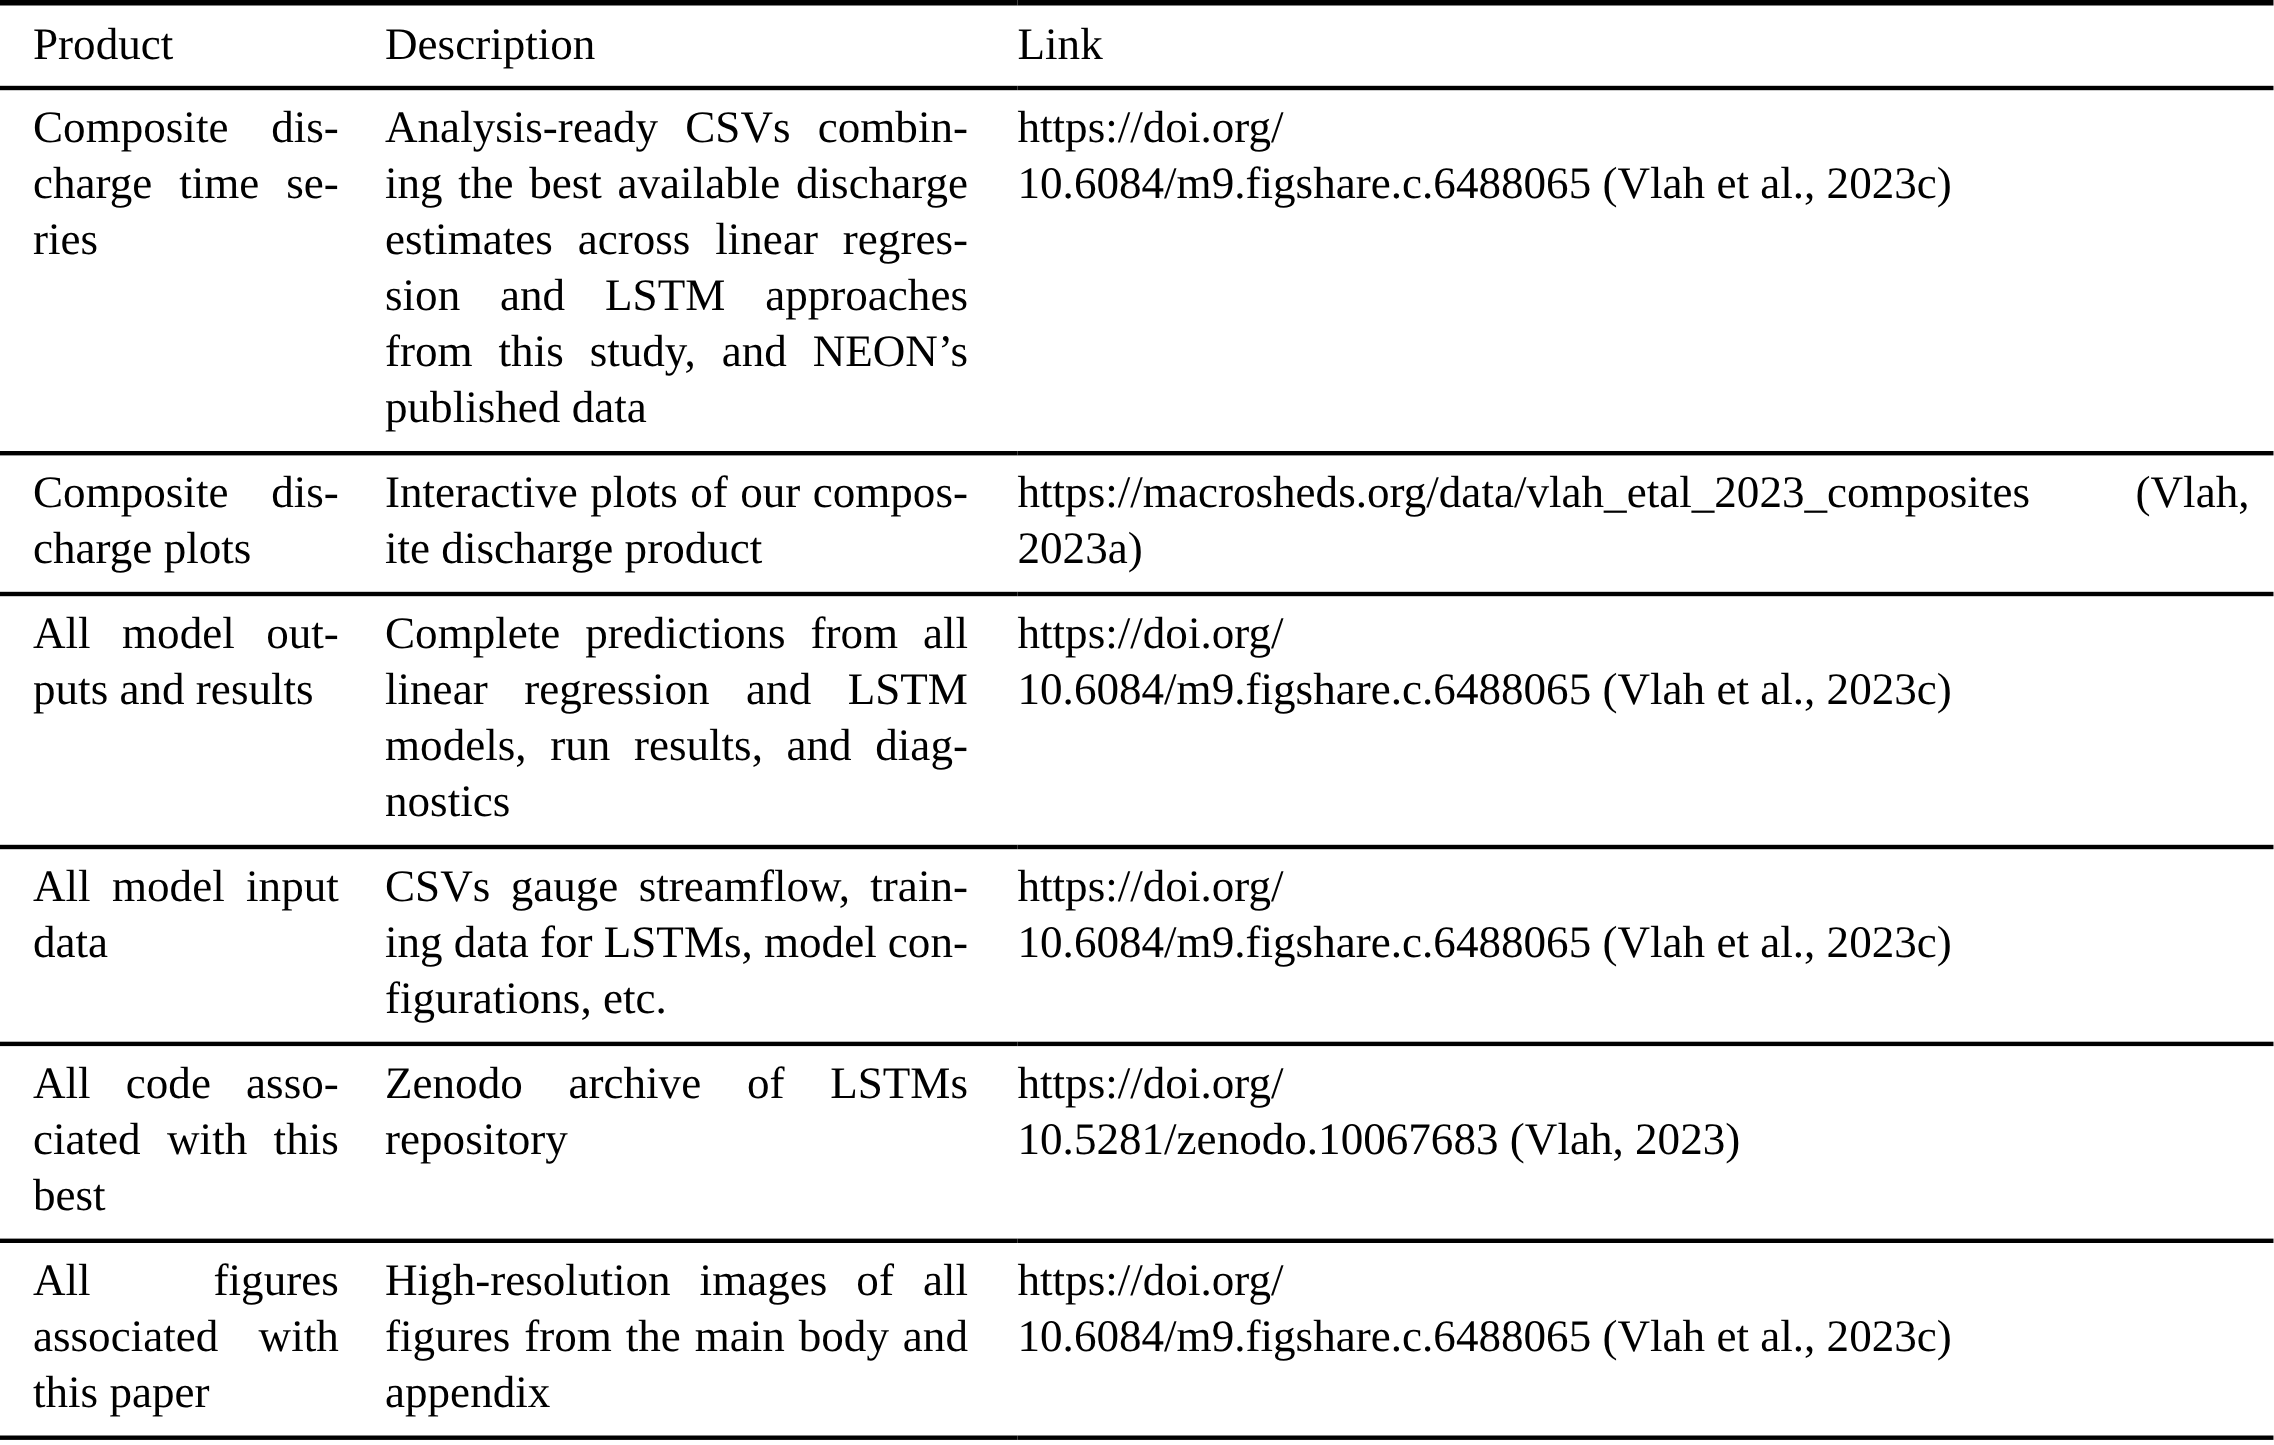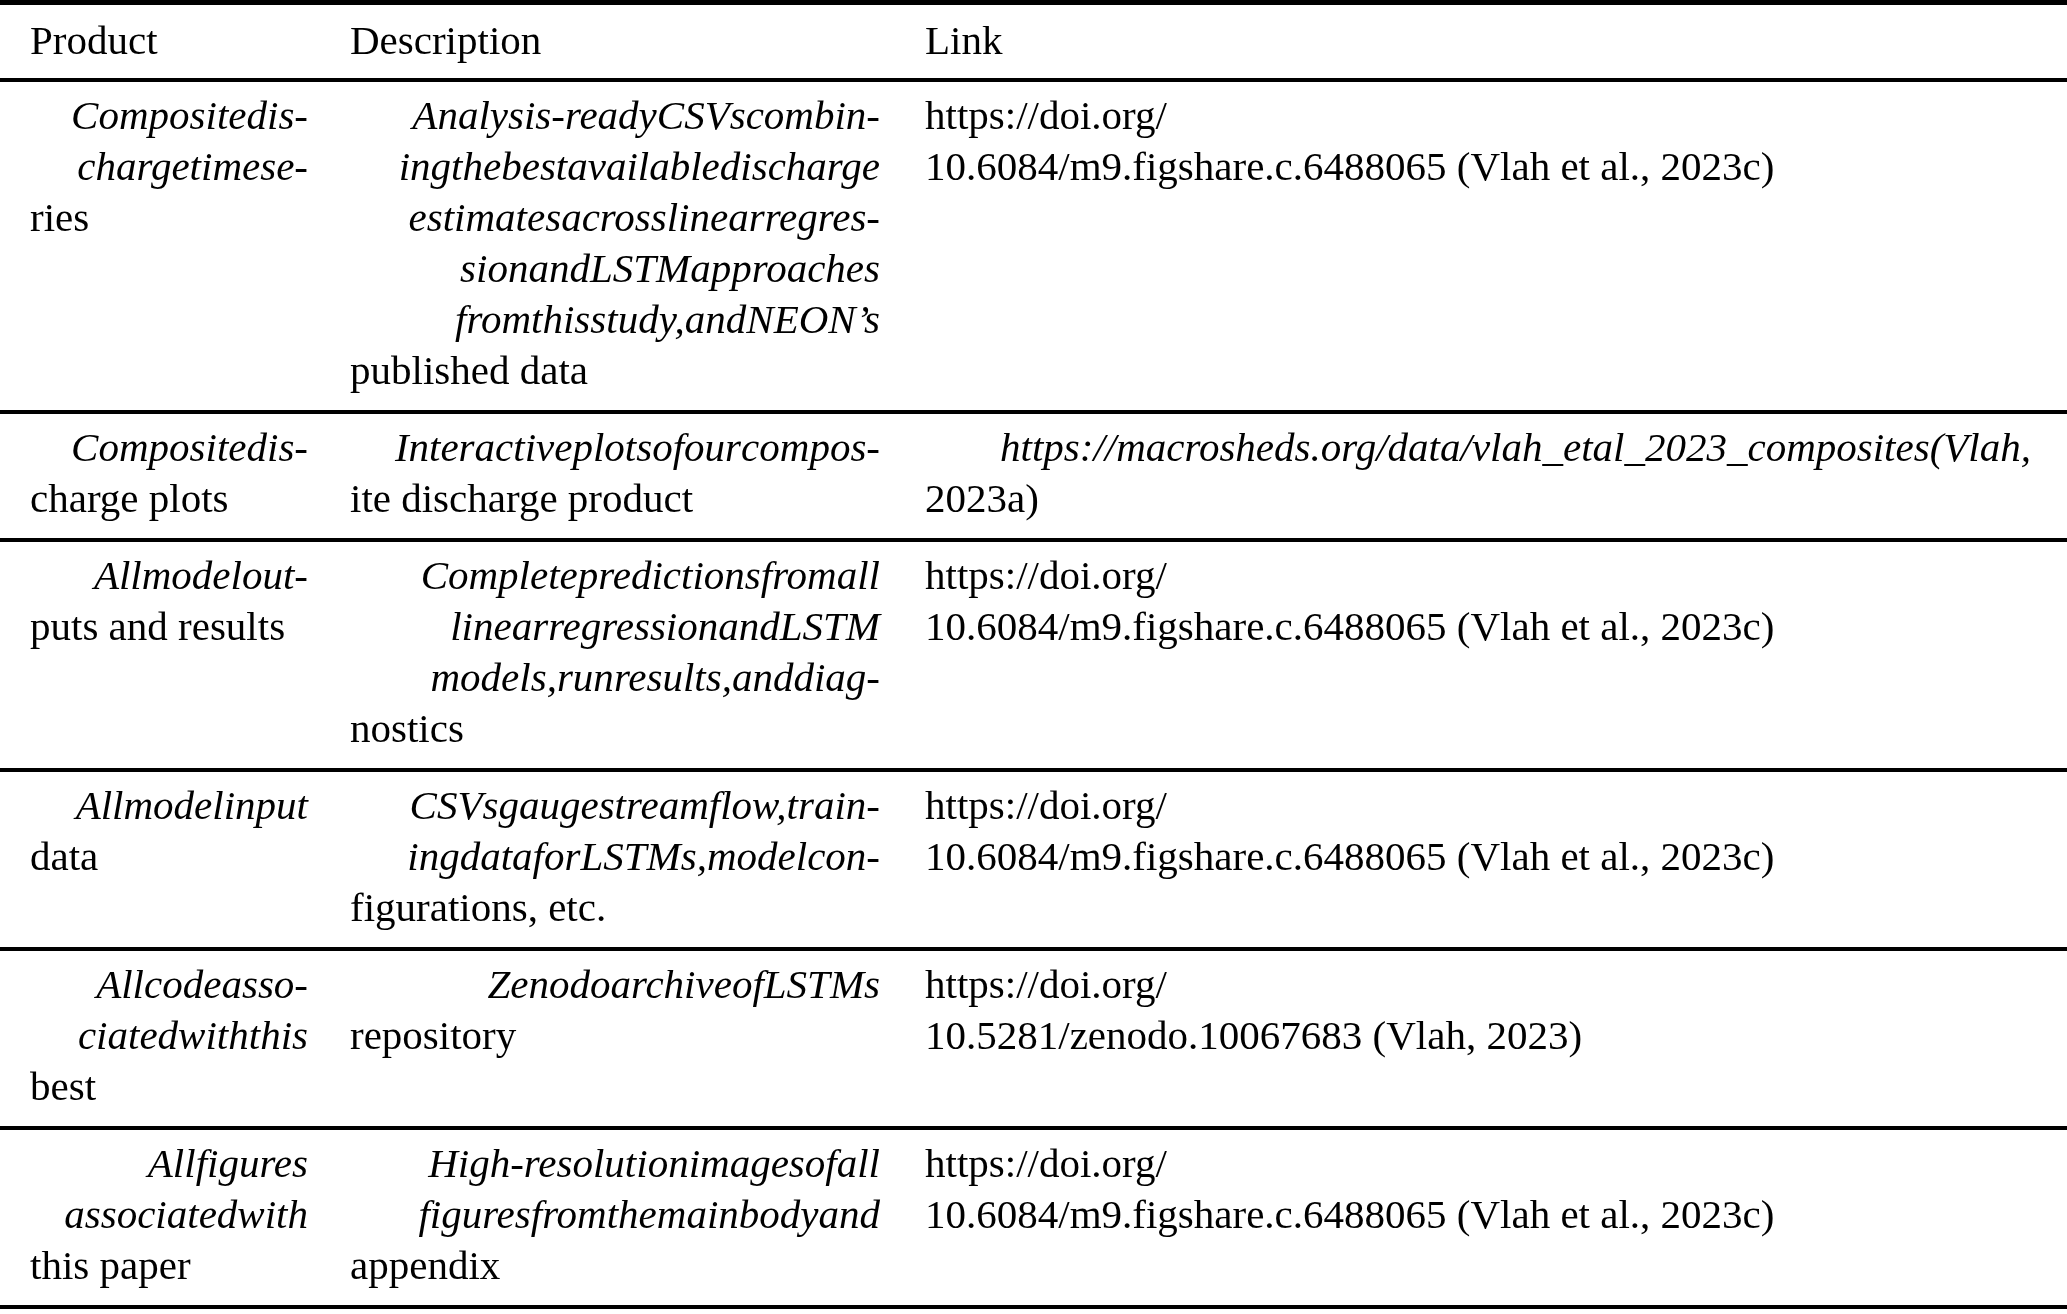--- a/index.html
+++ b/index.html
@@ -36,7 +36,7 @@
   thead th { padding: 10px 0 12px 0; margin-left: 26px; }
   th:nth-child(1), td:nth-child(1) { padding-left: 30px; padding-right: 42px; }
   th:nth-child(2), td:nth-child(2) { padding-right: 45px; }
-  th:nth-child(3), td:nth-child(3) { padding-right: 36px; }
+  th:nth-child(3), td:nth-child(3) { padding-right: 22px; }
   .ln { white-space: nowrap; }
   .ln.just {
     display: flex;

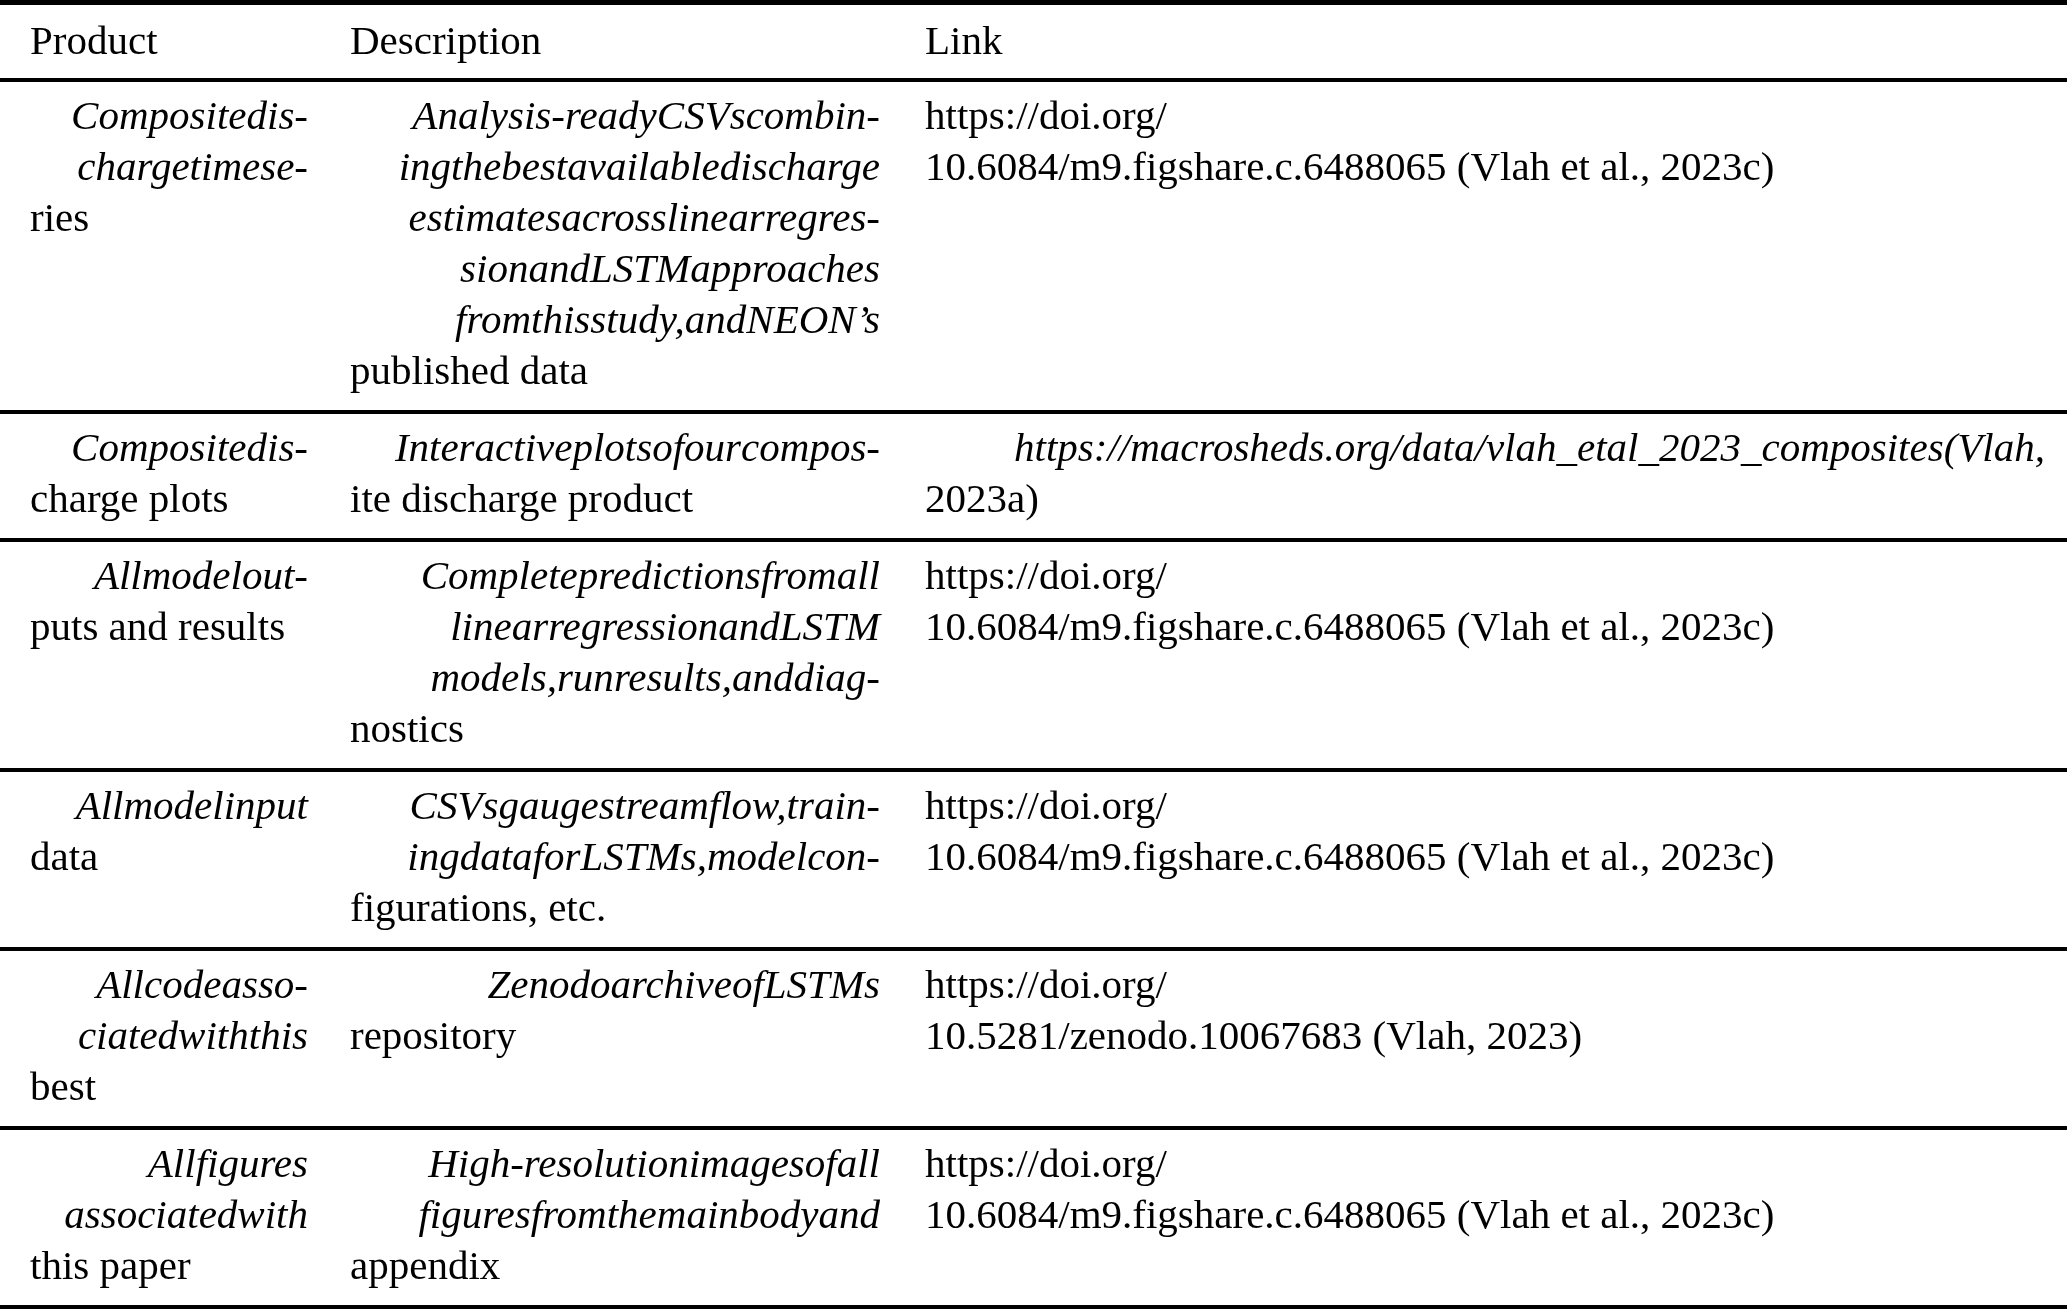--- a/index.html
+++ b/index.html
@@ -40,9 +40,8 @@
   .ln { white-space: nowrap; }
   .ln.just {
     display: flex;
-    justify-content: flex-end;
+    justify-content: space-between;
     white-space: nowrap;
-    font-style: italic;
   }
 </style>
 </head>

